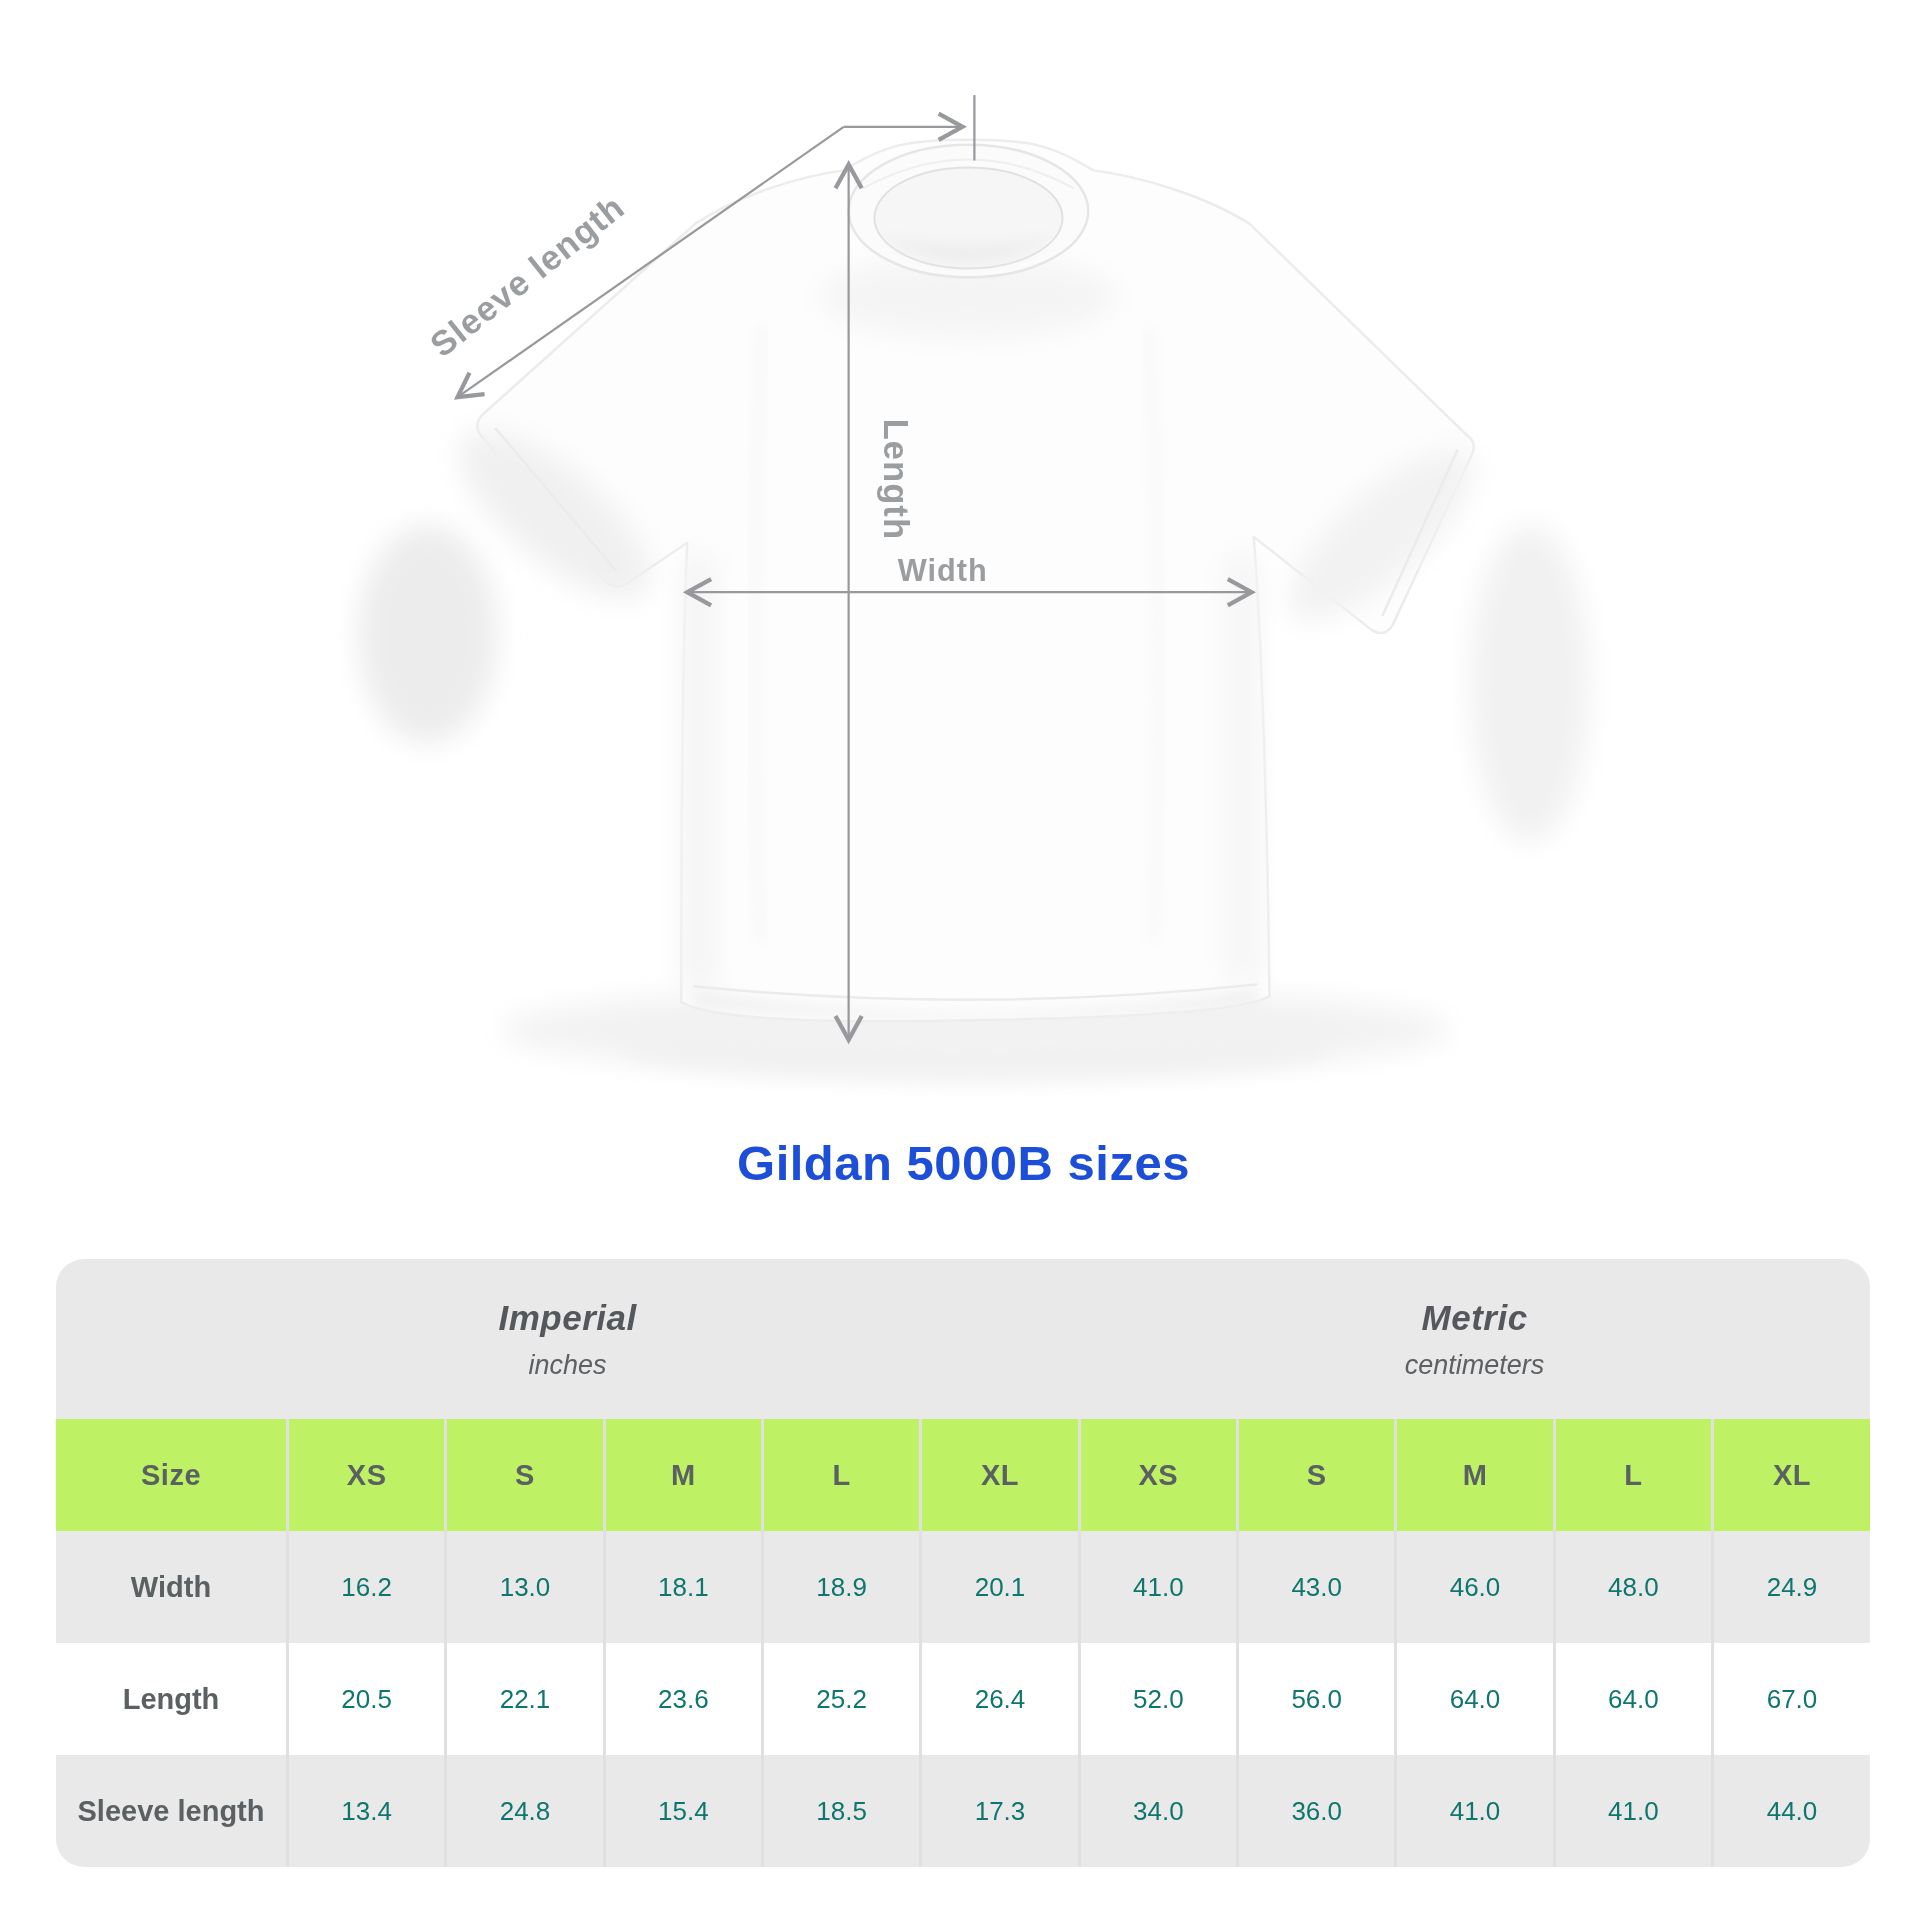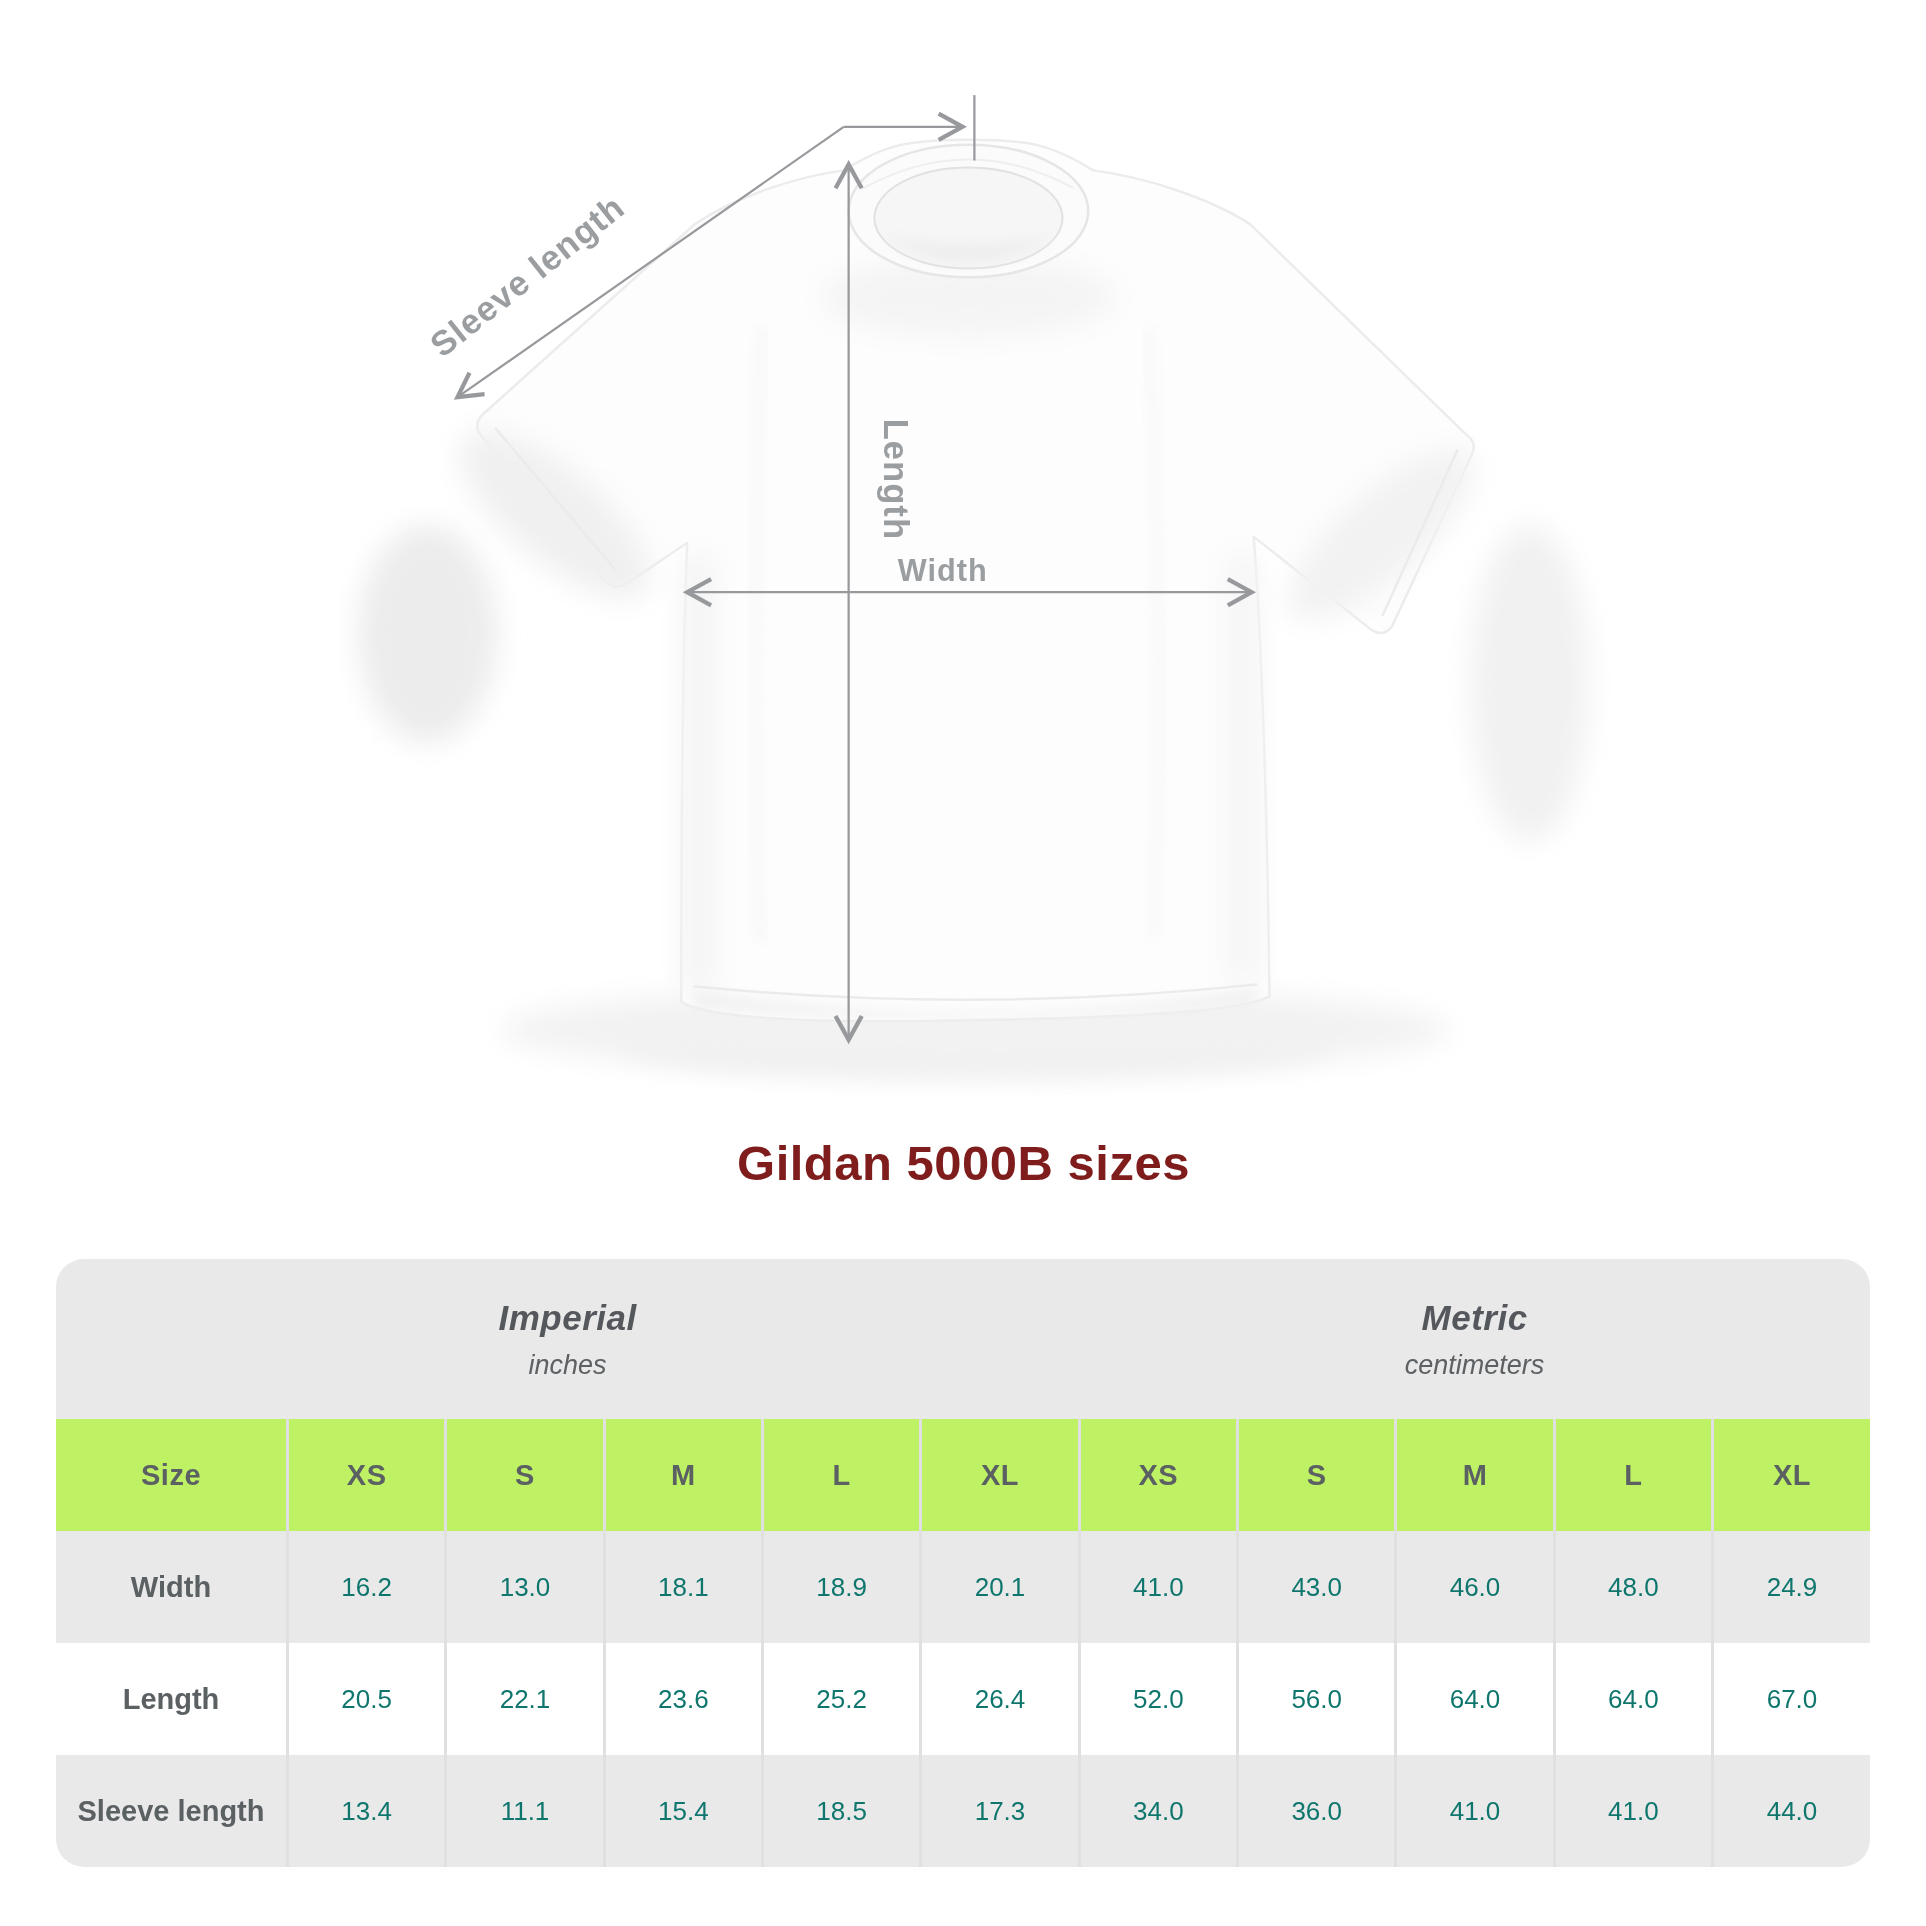--- a/index.html
+++ b/index.html
@@ -22,7 +22,7 @@
   .title{
     position:absolute;left:0;top:1135px;width:100%;
     text-align:center;
-    font-size:49px;font-weight:bold;color:#7f1d1d;
+    font-size:49px;font-weight:bold;color:#1d4ed8;
     letter-spacing:0.5px;
   }
   .subtitle{

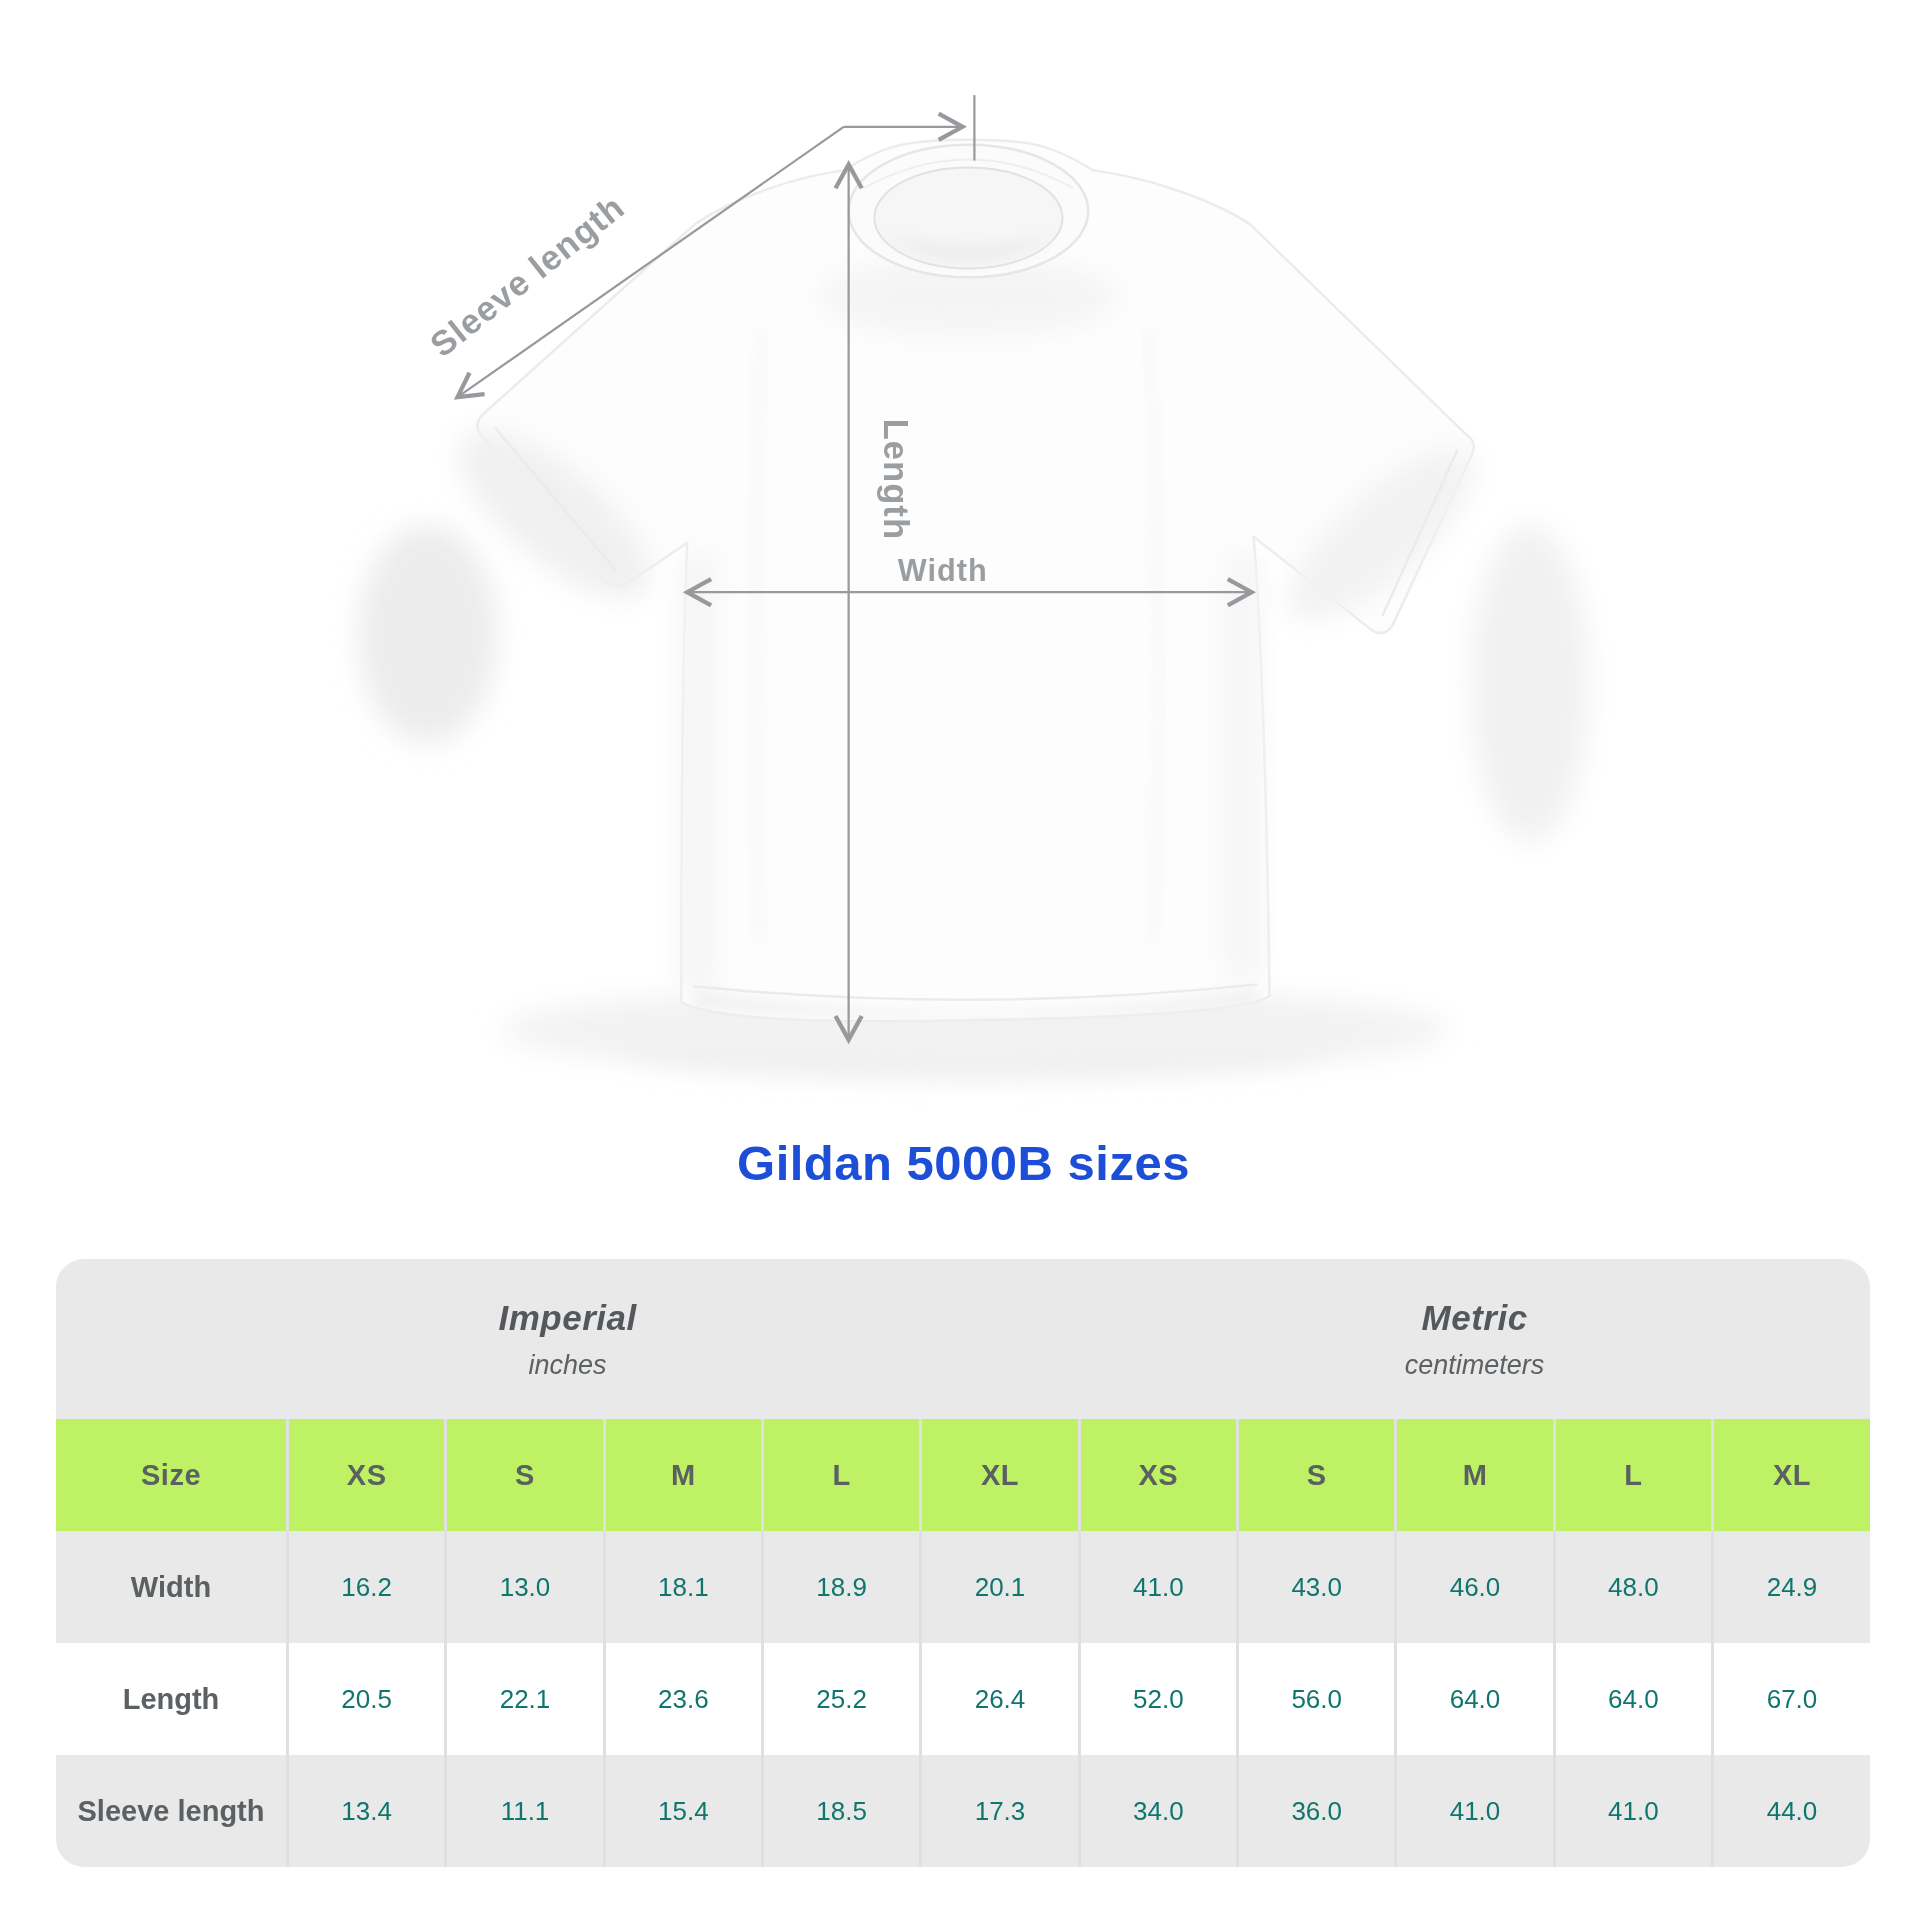--- a/index.html
+++ b/index.html
@@ -221,7 +221,7 @@
       <tr class="data-row row-gray">
         <th>Sleeve length</th>
         <td>13.4</td>
-        <td>11.1</td>
+        <td>24.8</td>
         <td>15.4</td>
         <td>18.5</td>
         <td>17.3</td>

